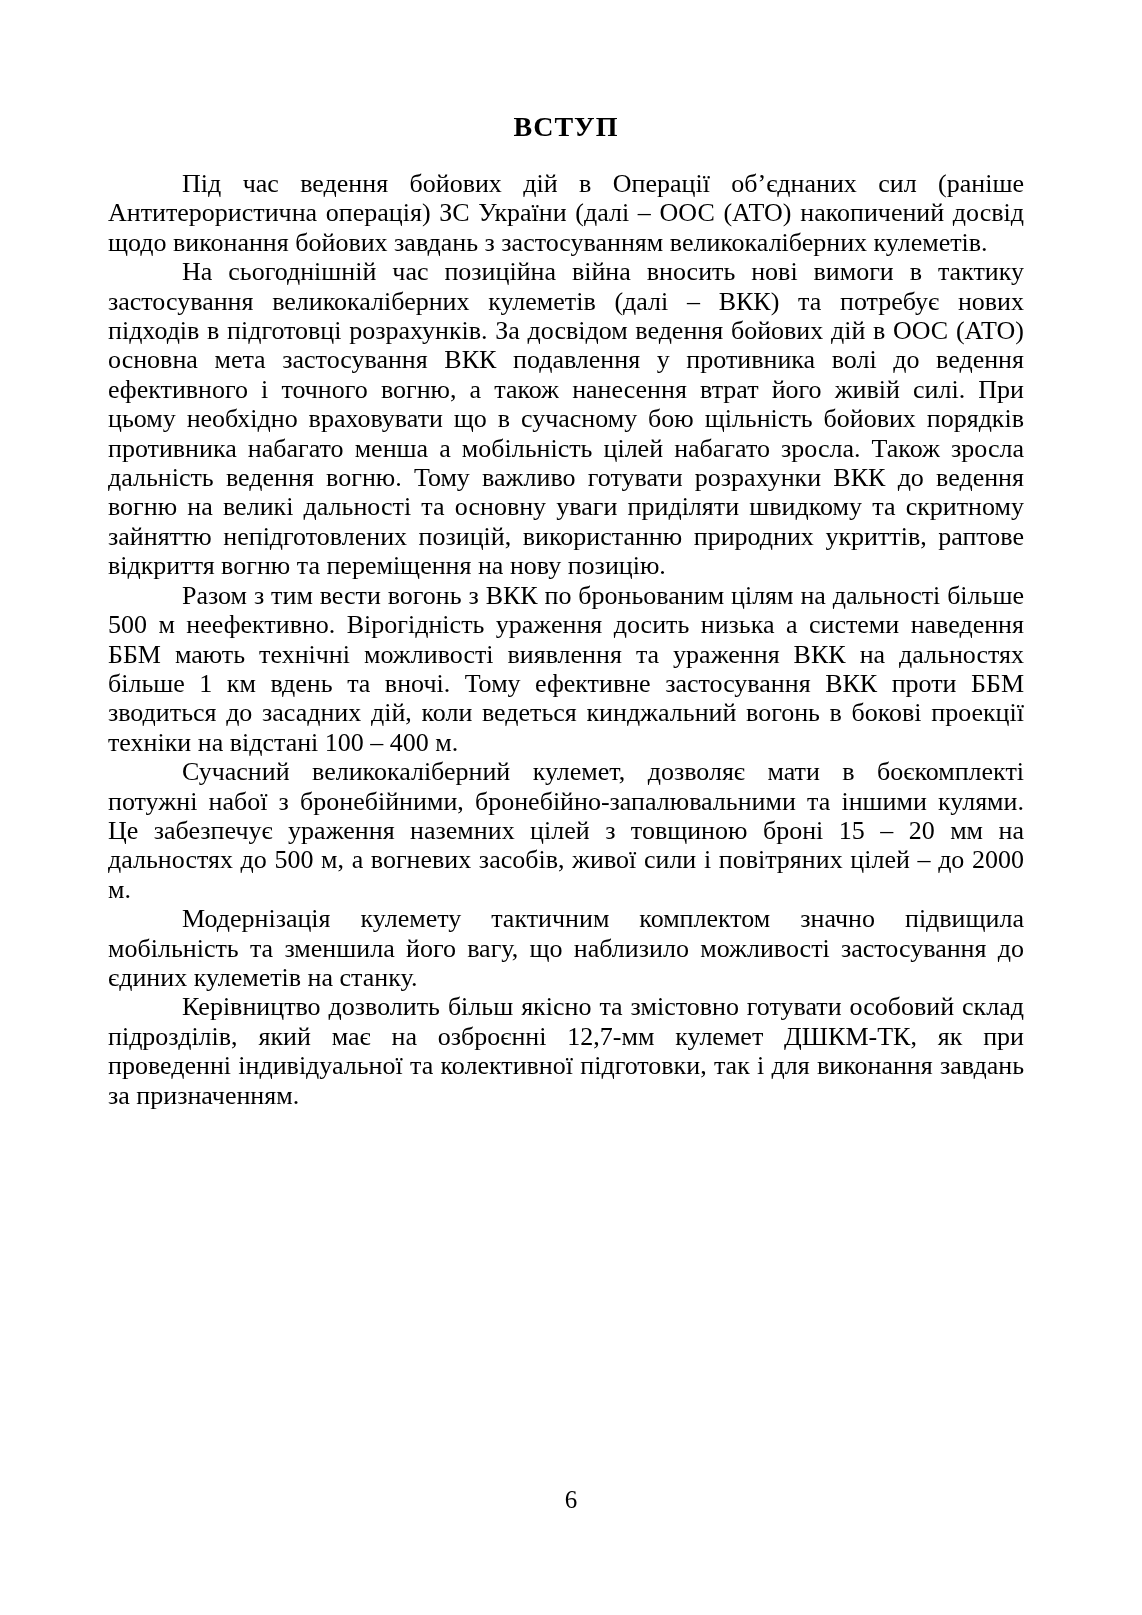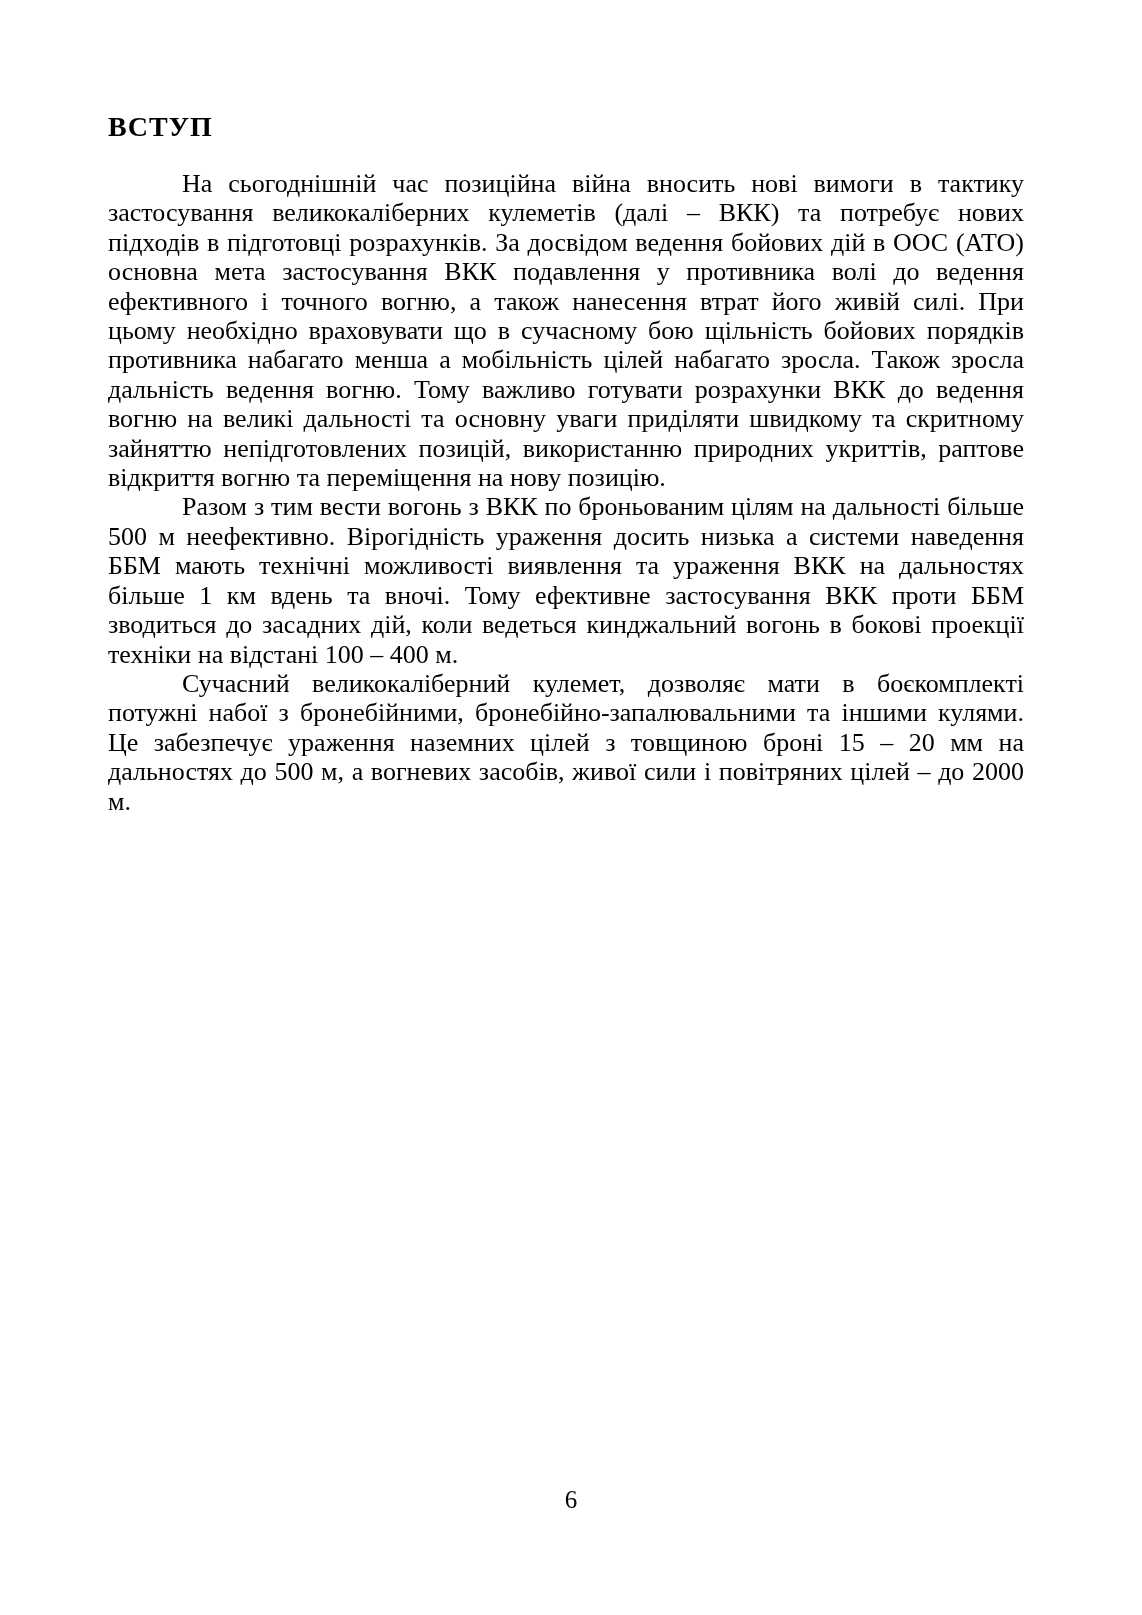--- a/index.html
+++ b/index.html
@@ -22,7 +22,7 @@
     left: 108px;
     width: 916px;
     margin: 0;
-    text-align: left;
+    text-align: center;
     font-size: 28px;
     font-weight: bold;
     letter-spacing: 1px;

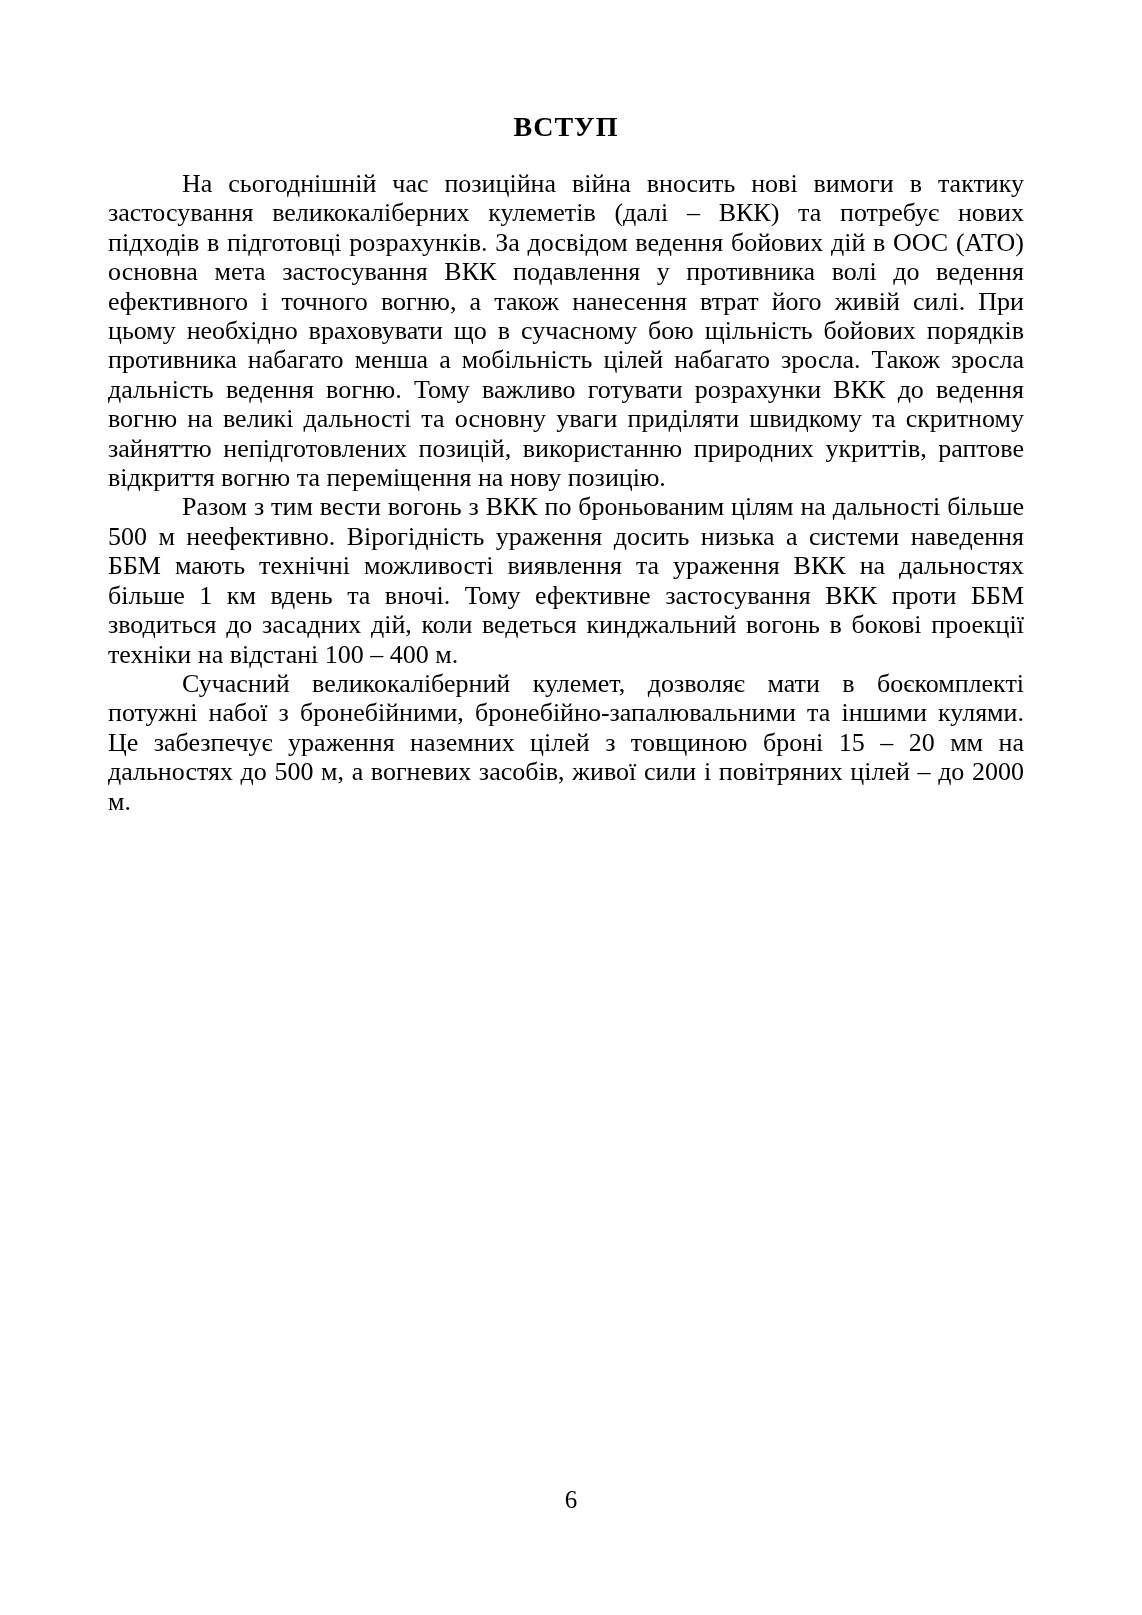--- a/index.html
+++ b/index.html
@@ -62,6 +62,7 @@
   <h1 class="doc-title">ВСТУП</h1>
 
   <div class="doc-body">
+    <p>Під час ведення бойових дій в Операції об’єднаних сил (раніше Антитерористична операція) ЗС України (далі – ООС (АТО) накопичений досвід щодо виконання бойових завдань з застосуванням великокаліберних кулеметів.</p>
     <p>На сьогоднішній час позиційна війна вносить нові вимоги в тактику застосування великокаліберних кулеметів (далі – ВКК) та потребує нових підходів в підготовці розрахунків. За досвідом ведення бойових дій в ООС (АТО) основна мета застосування ВКК подавлення у противника волі до ведення ефективного і точного вогню, а також нанесення втрат його живій силі. При цьому необхідно враховувати що в сучасному бою щільність бойових порядків противника набагато менша а мобільність цілей набагато зросла. Також зросла дальність ведення вогню. Тому важливо готувати розрахунки ВКК до ведення вогню на великі дальності та основну уваги приділяти швидкому та скритному зайняттю непідготовлених позицій, використанню природних укриттів, раптове відкриття вогню та переміщення на нову позицію.</p>
     <p>Разом з тим вести вогонь з ВКК по броньованим цілям на дальності більше 500 м неефективно. Вірогідність ураження досить низька а системи наведення ББМ мають технічні можливості виявлення та ураження ВКК на дальностях більше 1 км вдень та вночі. Тому ефективне застосування ВКК проти ББМ зводиться до засадних дій, коли ведеться кинджальний вогонь в бокові проекції техніки на відстані 100 – 400 м.</p>
     <p>Сучасний великокаліберний кулемет, дозволяє мати в боєкомплекті потужні набої з бронебійними, бронебійно-запалювальними та іншими кулями. Це забезпечує ураження наземних цілей з товщиною броні 15 – 20 мм на дальностях до 500 м, а вогневих засобів, живої сили і повітряних цілей – до 2000 м.</p>

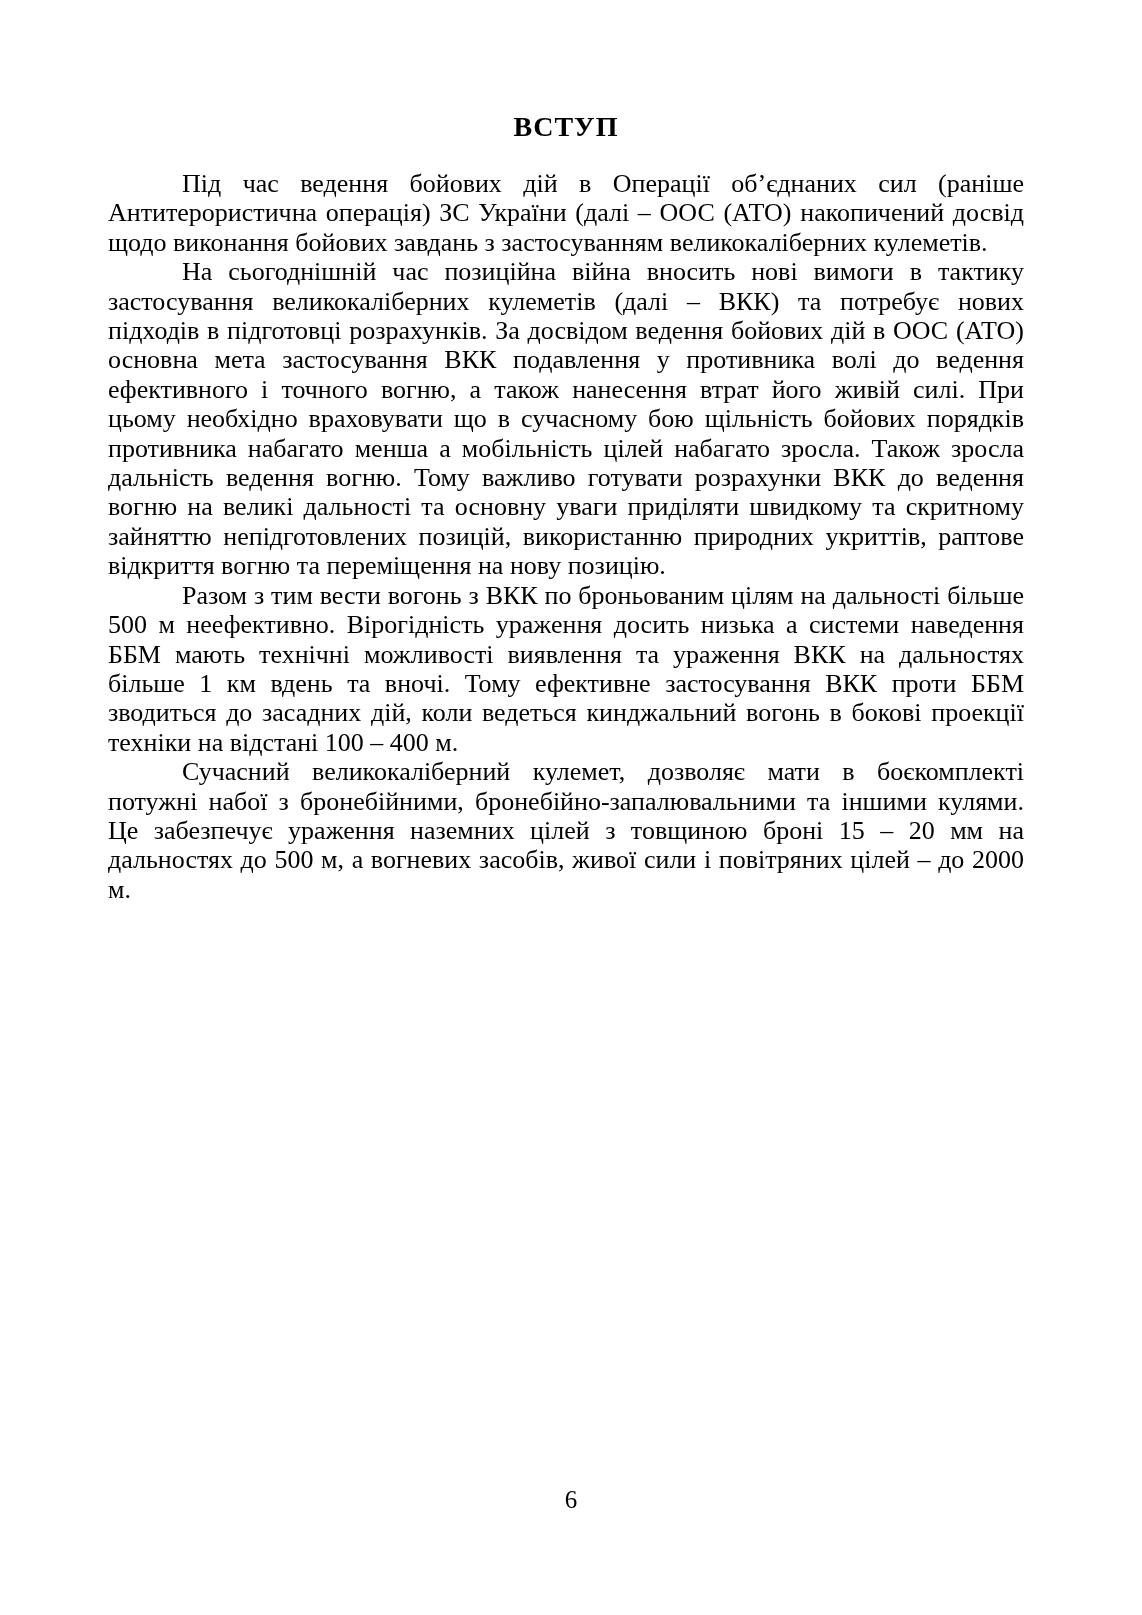--- a/index.html
+++ b/index.html
@@ -66,6 +66,7 @@
     <p>На сьогоднішній час позиційна війна вносить нові вимоги в тактику застосування великокаліберних кулеметів (далі – ВКК) та потребує нових підходів в підготовці розрахунків. За досвідом ведення бойових дій в ООС (АТО) основна мета застосування ВКК подавлення у противника волі до ведення ефективного і точного вогню, а також нанесення втрат його живій силі. При цьому необхідно враховувати що в сучасному бою щільність бойових порядків противника набагато менша а мобільність цілей набагато зросла. Також зросла дальність ведення вогню. Тому важливо готувати розрахунки ВКК до ведення вогню на великі дальності та основну уваги приділяти швидкому та скритному зайняттю непідготовлених позицій, використанню природних укриттів, раптове відкриття вогню та переміщення на нову позицію.</p>
     <p>Разом з тим вести вогонь з ВКК по броньованим цілям на дальності більше 500 м неефективно. Вірогідність ураження досить низька а системи наведення ББМ мають технічні можливості виявлення та ураження ВКК на дальностях більше 1 км вдень та вночі. Тому ефективне застосування ВКК проти ББМ зводиться до засадних дій, коли ведеться кинджальний вогонь в бокові проекції техніки на відстані 100 – 400 м.</p>
     <p>Сучасний великокаліберний кулемет, дозволяє мати в боєкомплекті потужні набої з бронебійними, бронебійно-запалювальними та іншими кулями. Це забезпечує ураження наземних цілей з товщиною броні 15 – 20 мм на дальностях до 500 м, а вогневих засобів, живої сили і повітряних цілей – до 2000 м.</p>
+    <p>Модернізація кулемету тактичним комплектом значно підвищила мобільність та зменшила його вагу, що наблизило можливості застосування до єдиних кулеметів на станку.</p>
   </div>
 
   <div class="page-number">6</div>

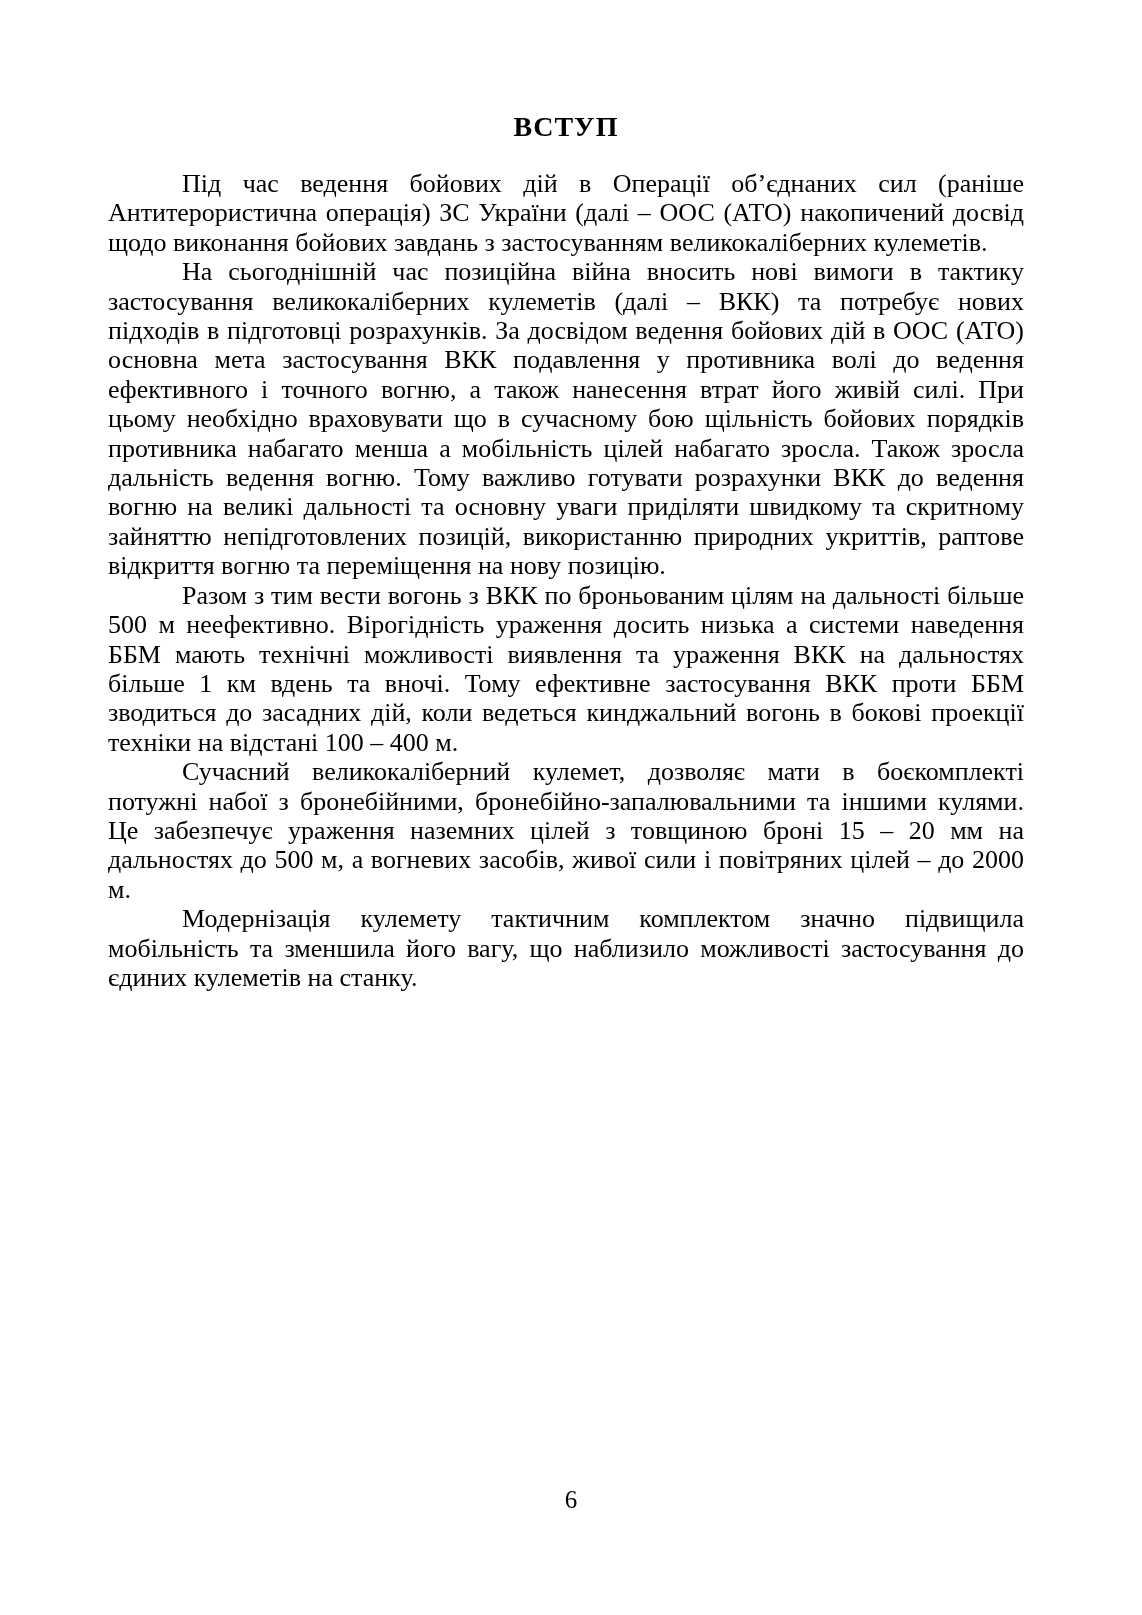--- a/index.html
+++ b/index.html
@@ -67,6 +67,7 @@
     <p>Разом з тим вести вогонь з ВКК по броньованим цілям на дальності більше 500 м неефективно. Вірогідність ураження досить низька а системи наведення ББМ мають технічні можливості виявлення та ураження ВКК на дальностях більше 1 км вдень та вночі. Тому ефективне застосування ВКК проти ББМ зводиться до засадних дій, коли ведеться кинджальний вогонь в бокові проекції техніки на відстані 100 – 400 м.</p>
     <p>Сучасний великокаліберний кулемет, дозволяє мати в боєкомплекті потужні набої з бронебійними, бронебійно-запалювальними та іншими кулями. Це забезпечує ураження наземних цілей з товщиною броні 15 – 20 мм на дальностях до 500 м, а вогневих засобів, живої сили і повітряних цілей – до 2000 м.</p>
     <p>Модернізація кулемету тактичним комплектом значно підвищила мобільність та зменшила його вагу, що наблизило можливості застосування до єдиних кулеметів на станку.</p>
+    <p>Керівництво дозволить більш якісно та змістовно готувати особовий склад підрозділів, який має на озброєнні 12,7-мм кулемет ДШКМ-ТК, як при проведенні індивідуальної та колективної підготовки, так і для виконання завдань за призначенням.</p>
   </div>
 
   <div class="page-number">6</div>

